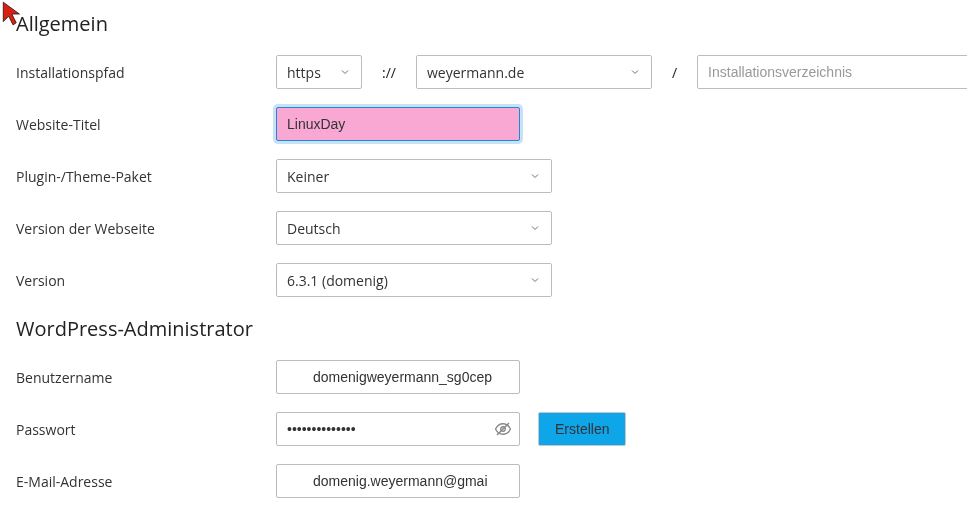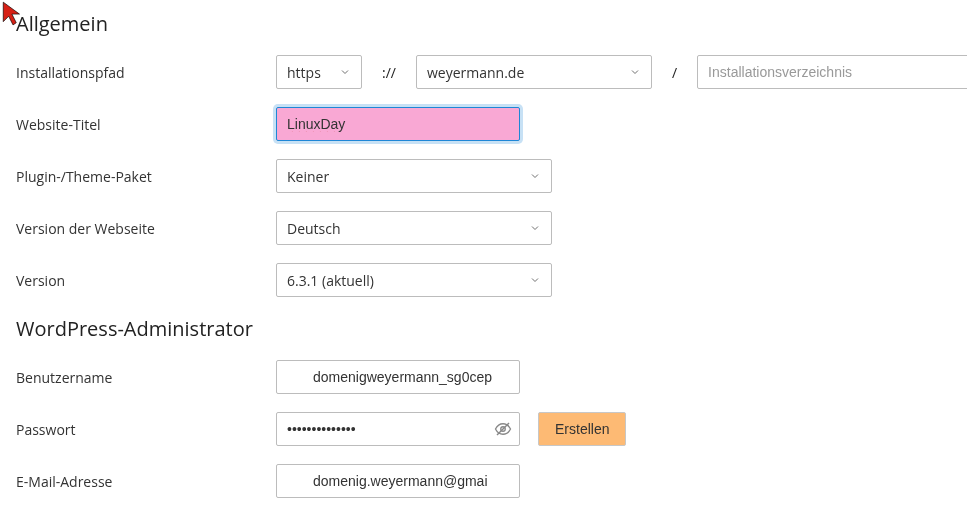--- a/index.html
+++ b/index.html
@@ -171,7 +171,7 @@
   <div class="label-col">Version</div>
   <div class="field-col">
     <div class="select select-244">
-      <span class="sel-text">6.3.1 (aktuell)</span>
+      <span class="sel-text">6.3.1 (domenig)</span>
       <span class="chev">
           <svg viewBox="0 0 24 24">
             <path d="M6 9l6 6 6-6" fill="none" stroke="currentColor" stroke-width="2"></path>

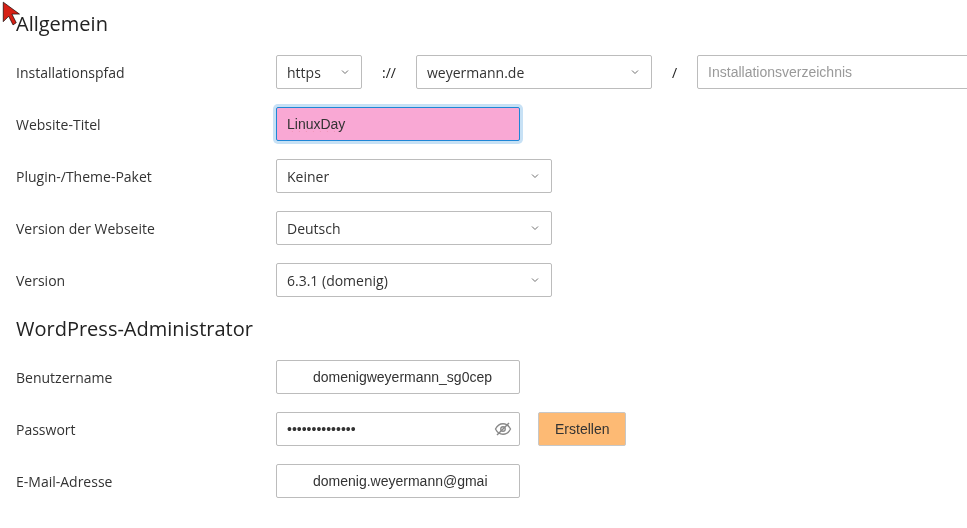--- a/index.html
+++ b/index.html
@@ -77,7 +77,7 @@
     .btn {
       height: 34px;
       border: 1px solid #c7c7c7;
-      background: #fdba74;
+      background: #0ea5e9;
       color: #333;
       font-size: 14px;
       padding: 0 16px;

